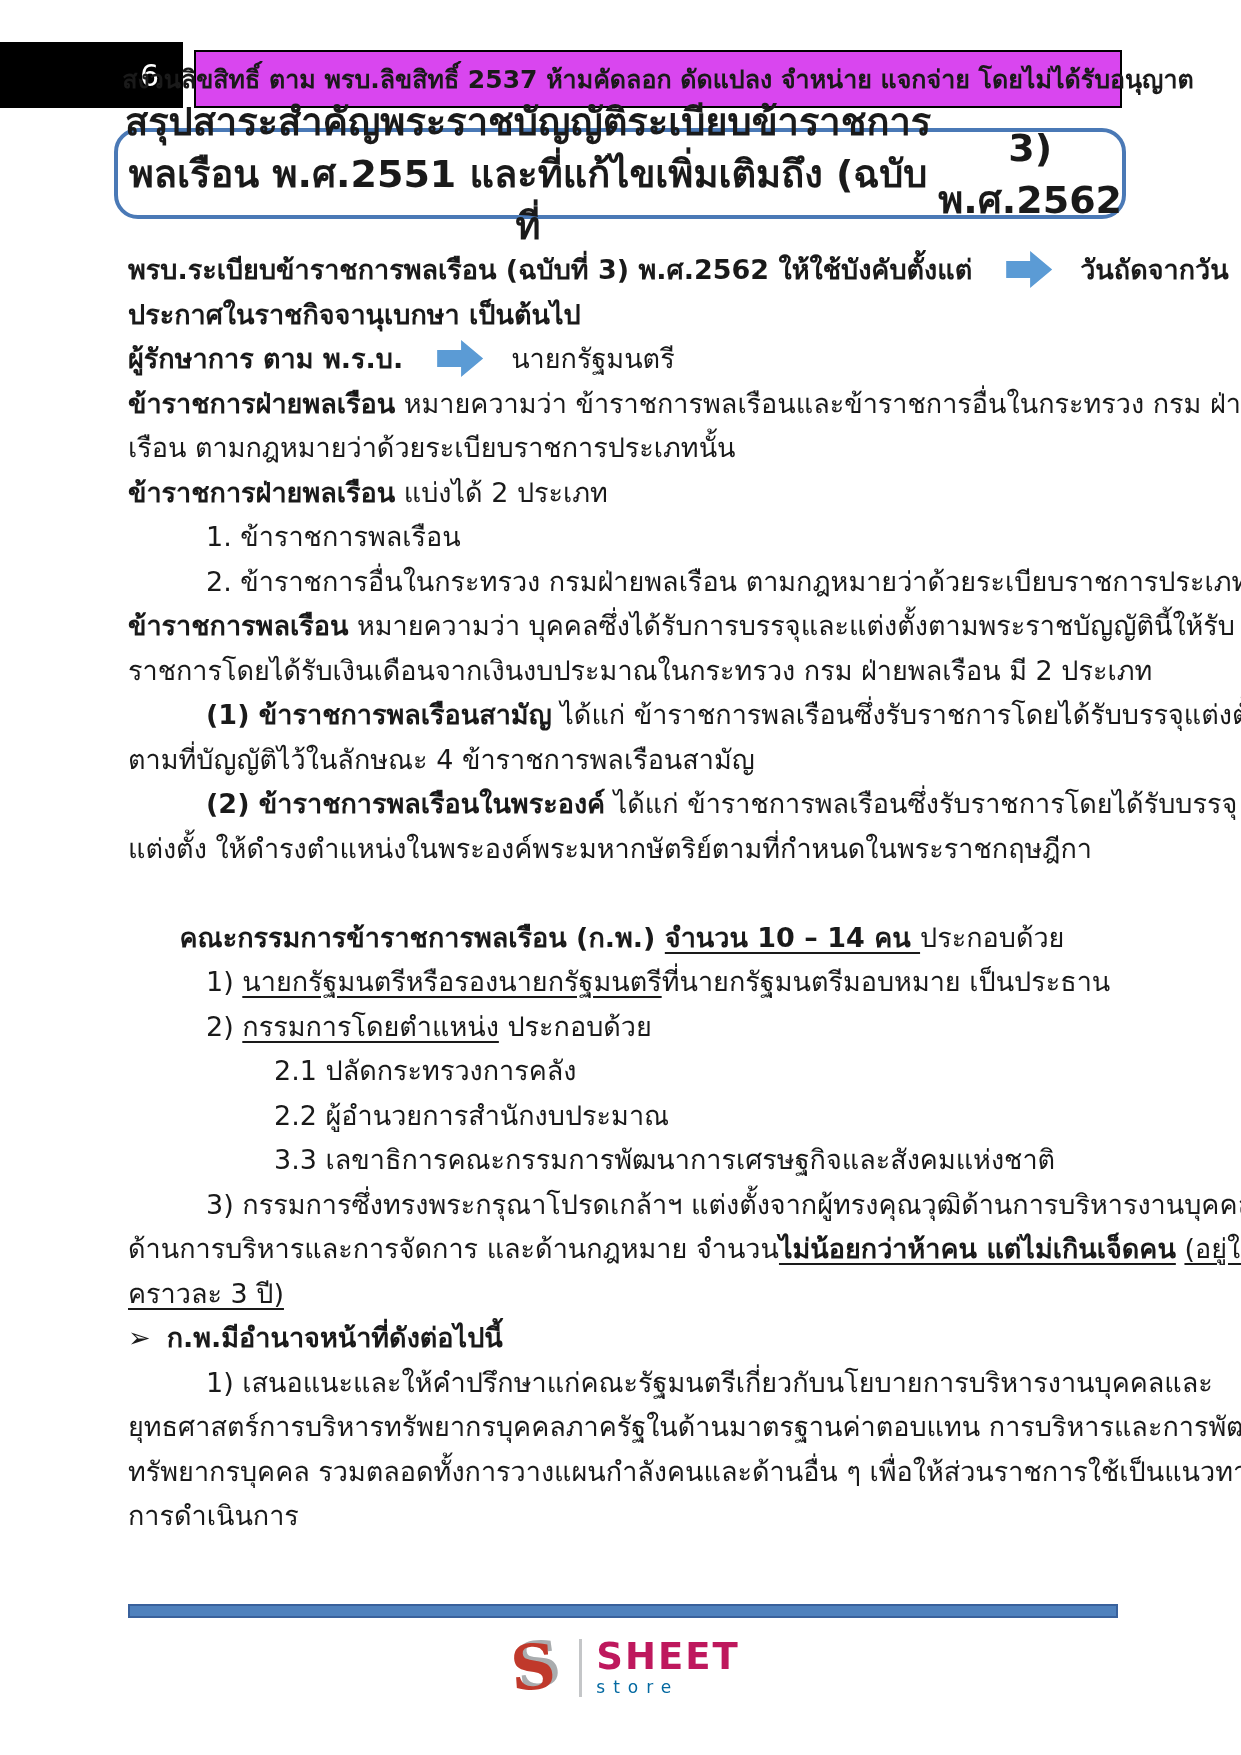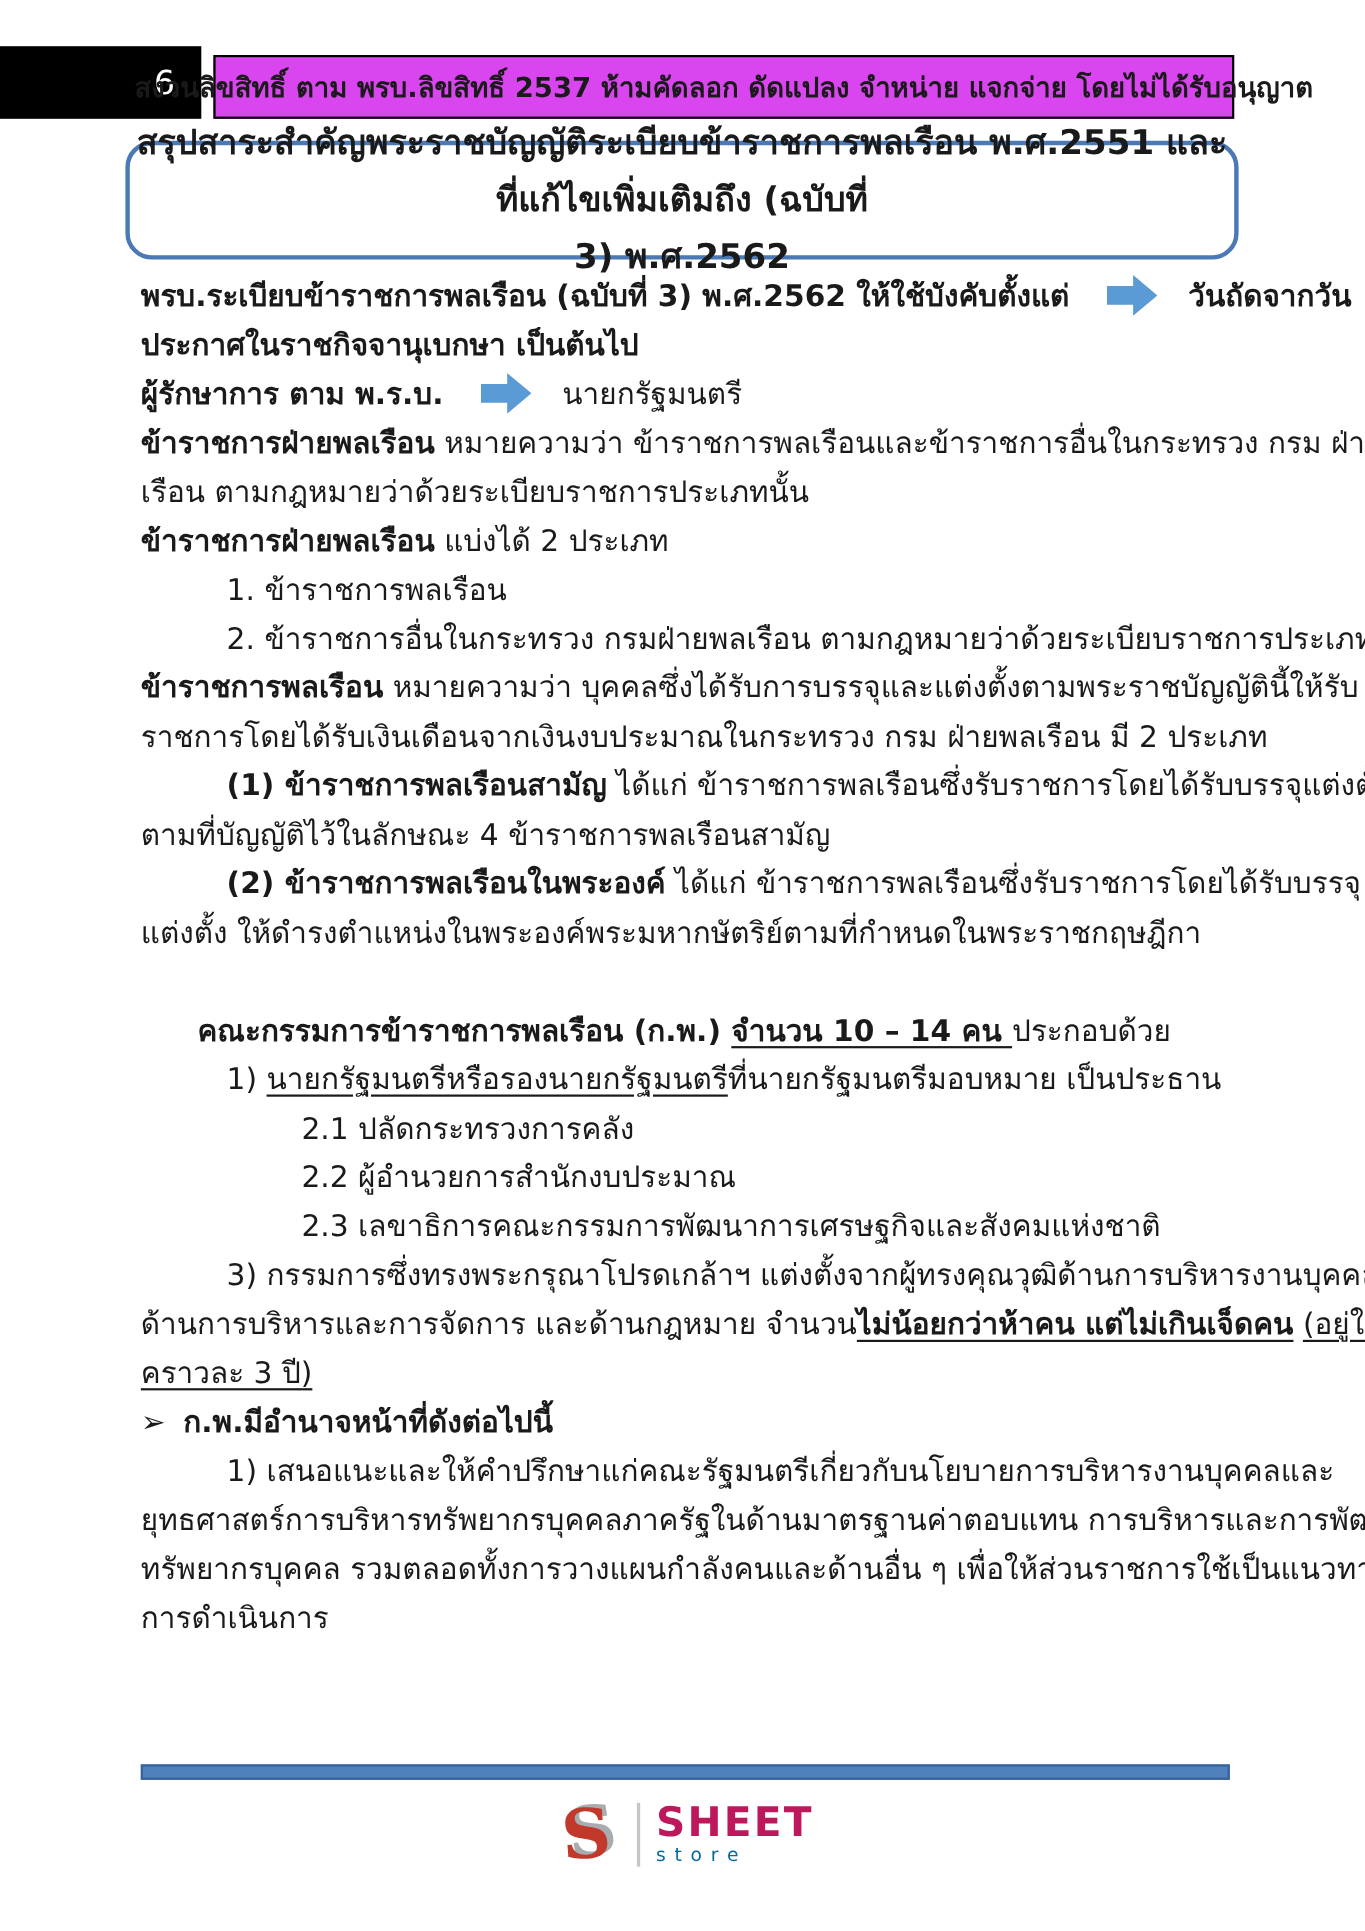--- a/index.html
+++ b/index.html
@@ -28,10 +28,10 @@
   }
   
   .title-box{
-    position:absolute;left:114px;top:128px;width:1012px;height:108px;
+    position:absolute;left:114px;top:128px;width:1012px;height:91px;
     border:4px solid #4a79b6;border-radius:24px;box-sizing:border-box;
-    display:flex;flex-direction:column;align-items:center;justify-content:center;
-    font-size:31px;font-weight:700;text-align:center;line-height:52px;
+    display:flex;align-items:center;justify-content:center;
+    font-size:38px;font-weight:700;text-align:center;line-height:52px;
   }
   
   .body-text{

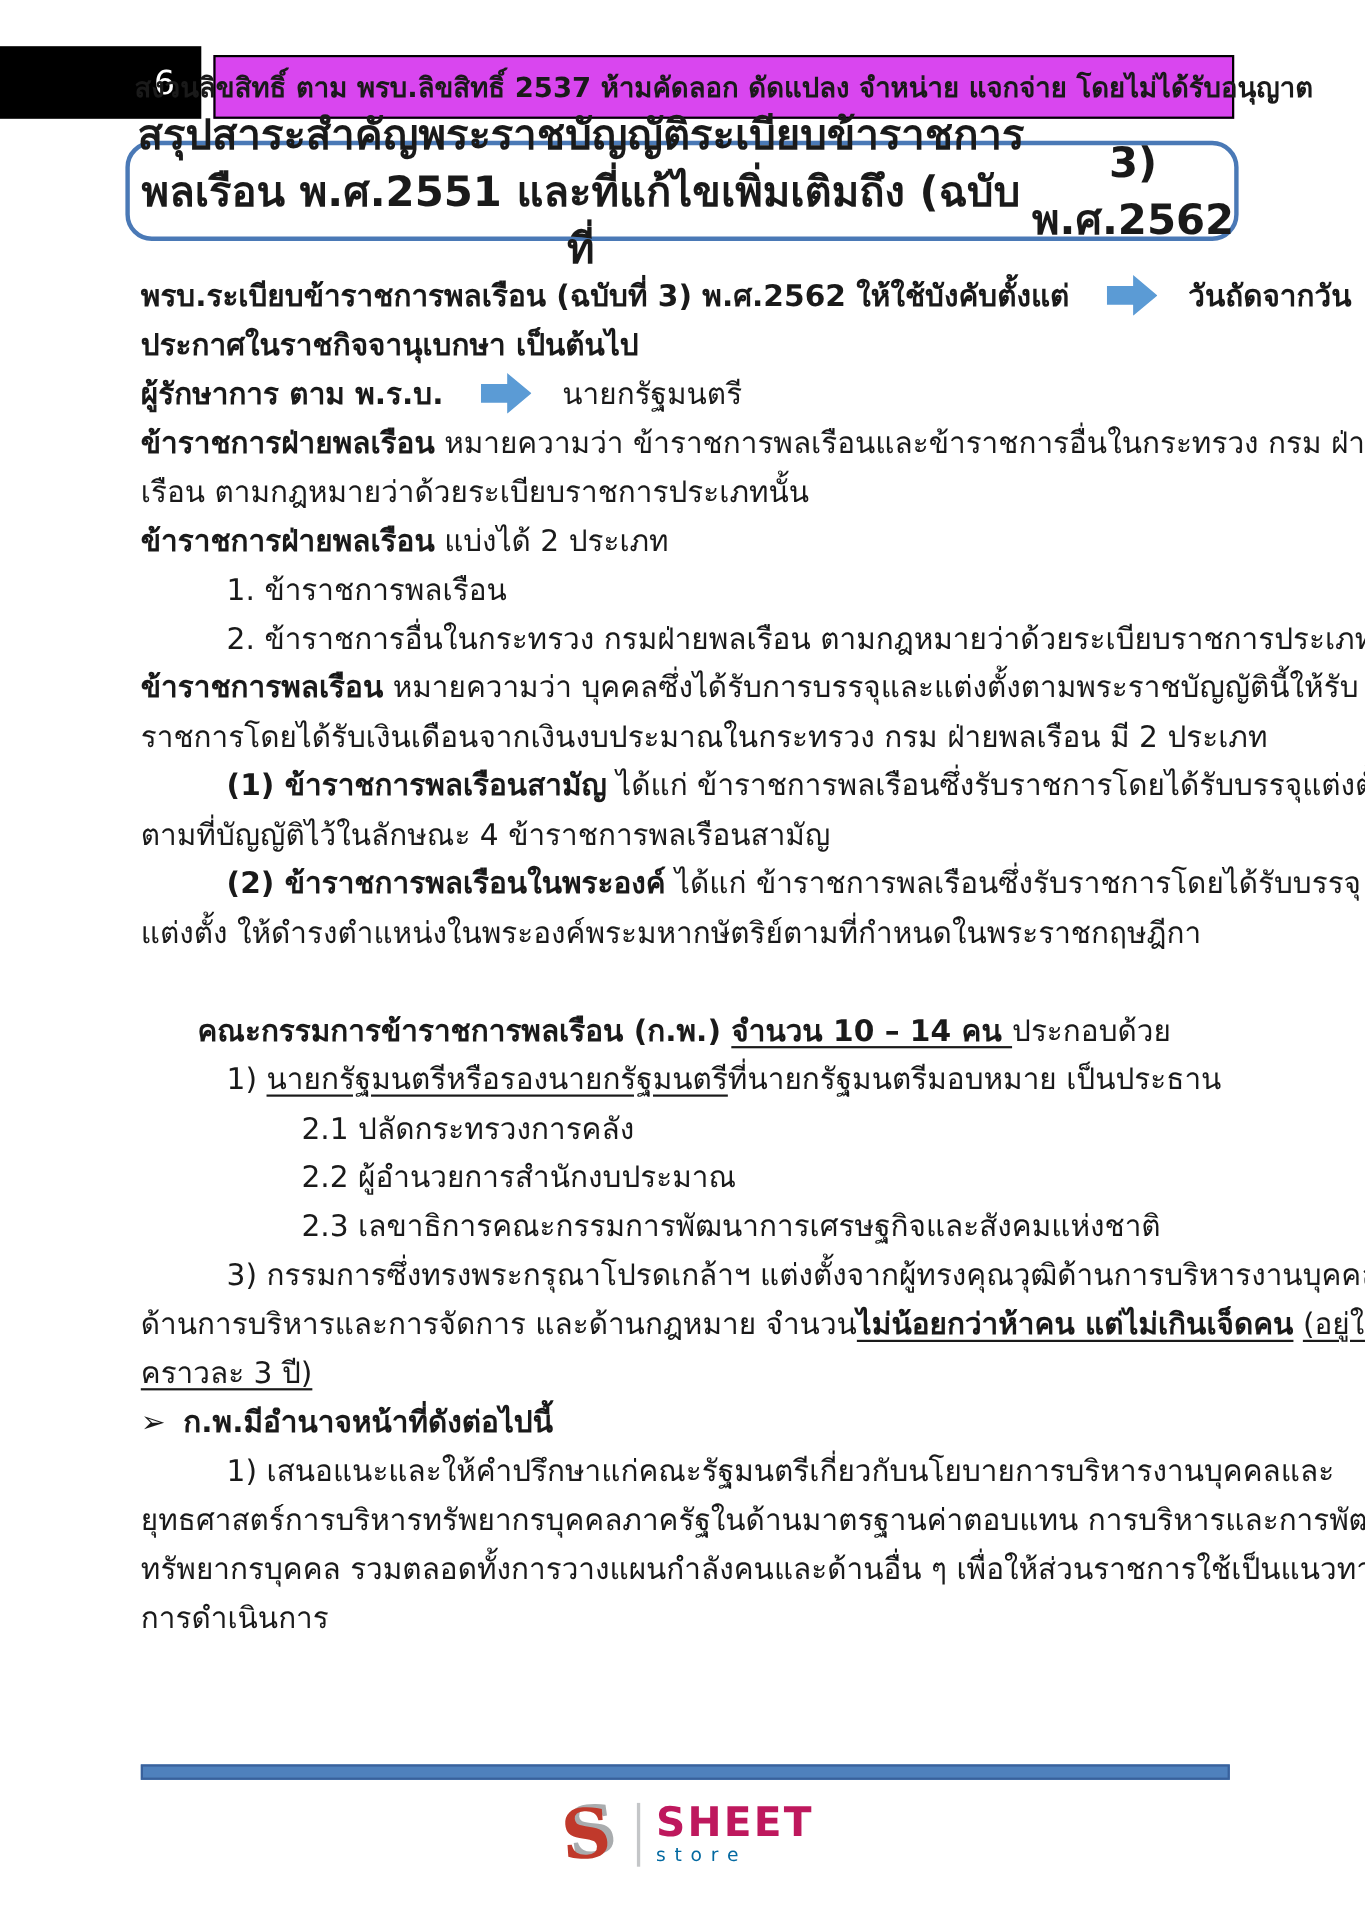--- a/index.html
+++ b/index.html
@@ -111,6 +111,7 @@
       <div class="line blank"></div>
       <div class="line center"><span class="b ">คณะกรรมการข้าราชการพลเรือน (ก.พ.) </span><span class="b u">จำนวน 10 – 14 คน </span><span class="">ประกอบด้วย</span></div>
       <div class="line ind1"><span class="">1) </span><span class="u">นายกรัฐมนตรีหรือรองนายกรัฐมนตรี</span><span class="">ที่นายกรัฐมนตรีมอบหมาย เป็นประธาน</span></div>
+      <div class="line ind1"><span class="">2) </span><span class="u">กรรมการโดยตำแหน่ง</span><span class=""> ประกอบด้วย</span></div>
       <div class="line ind2"><span class="">2.1 ปลัดกระทรวงการคลัง</span></div>
       <div class="line ind2"><span class="">2.2 ผู้อำนวยการสำนักงบประมาณ</span></div>
       <div class="line ind2"><span class="">2.3 เลขาธิการคณะกรรมการพัฒนาการเศรษฐกิจและสังคมแห่งชาติ</span></div>

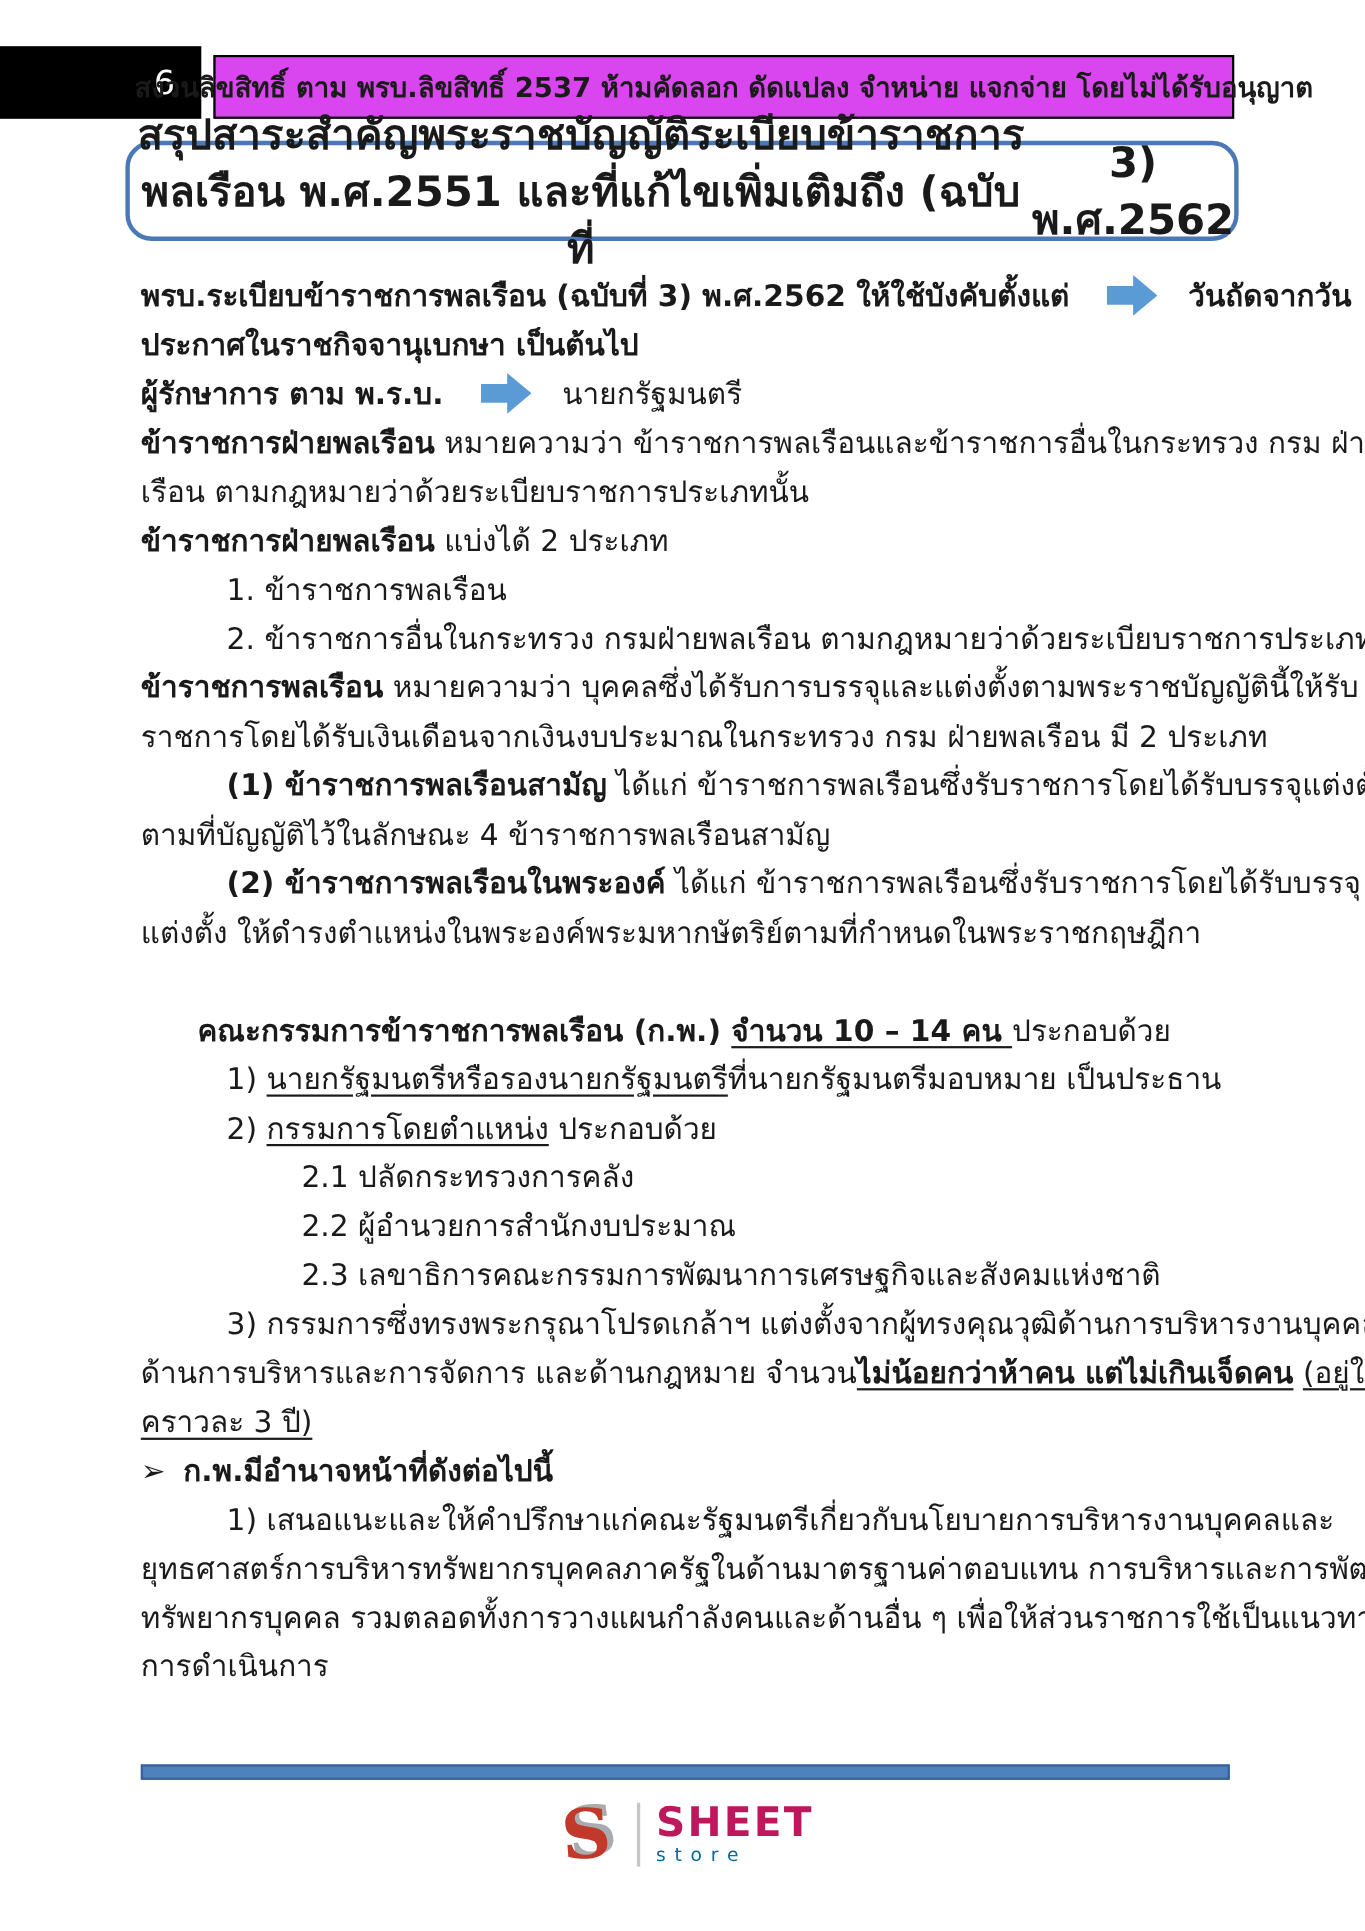--- a/index.html
+++ b/index.html
@@ -114,7 +114,7 @@
       <div class="line ind1"><span class="">2) </span><span class="u">กรรมการโดยตำแหน่ง</span><span class=""> ประกอบด้วย</span></div>
       <div class="line ind2"><span class="">2.1 ปลัดกระทรวงการคลัง</span></div>
       <div class="line ind2"><span class="">2.2 ผู้อำนวยการสำนักงบประมาณ</span></div>
-      <div class="line ind2"><span class="">2.3 เลขาธิการคณะกรรมการพัฒนาการเศรษฐกิจและสังคมแห่งชาติ</span></div>
+      <div class="line ind2"><span class="">3.3 เลขาธิการคณะกรรมการพัฒนาการเศรษฐกิจและสังคมแห่งชาติ</span></div>
       <div class="line ind1"><span class=""> 3) กรรมการซึ่งทรงพระกรุณาโปรดเกล้าฯ แต่งตั้งจากผู้ทรงคุณวุฒิด้านการบริหารงานบุคคล</span></div>
       <div class="line"><span class="">ด้านการบริหารและการจัดการ และด้านกฎหมาย จำนวน</span><span class="b u">ไม่น้อยกว่าห้าคน แต่ไม่เกินเจ็ดคน</span><span class=""> </span><span class="u">(อยู่ในวาระ</span></div>
       <div class="line"><span class="u">คราวละ 3 ปี)</span></div>

